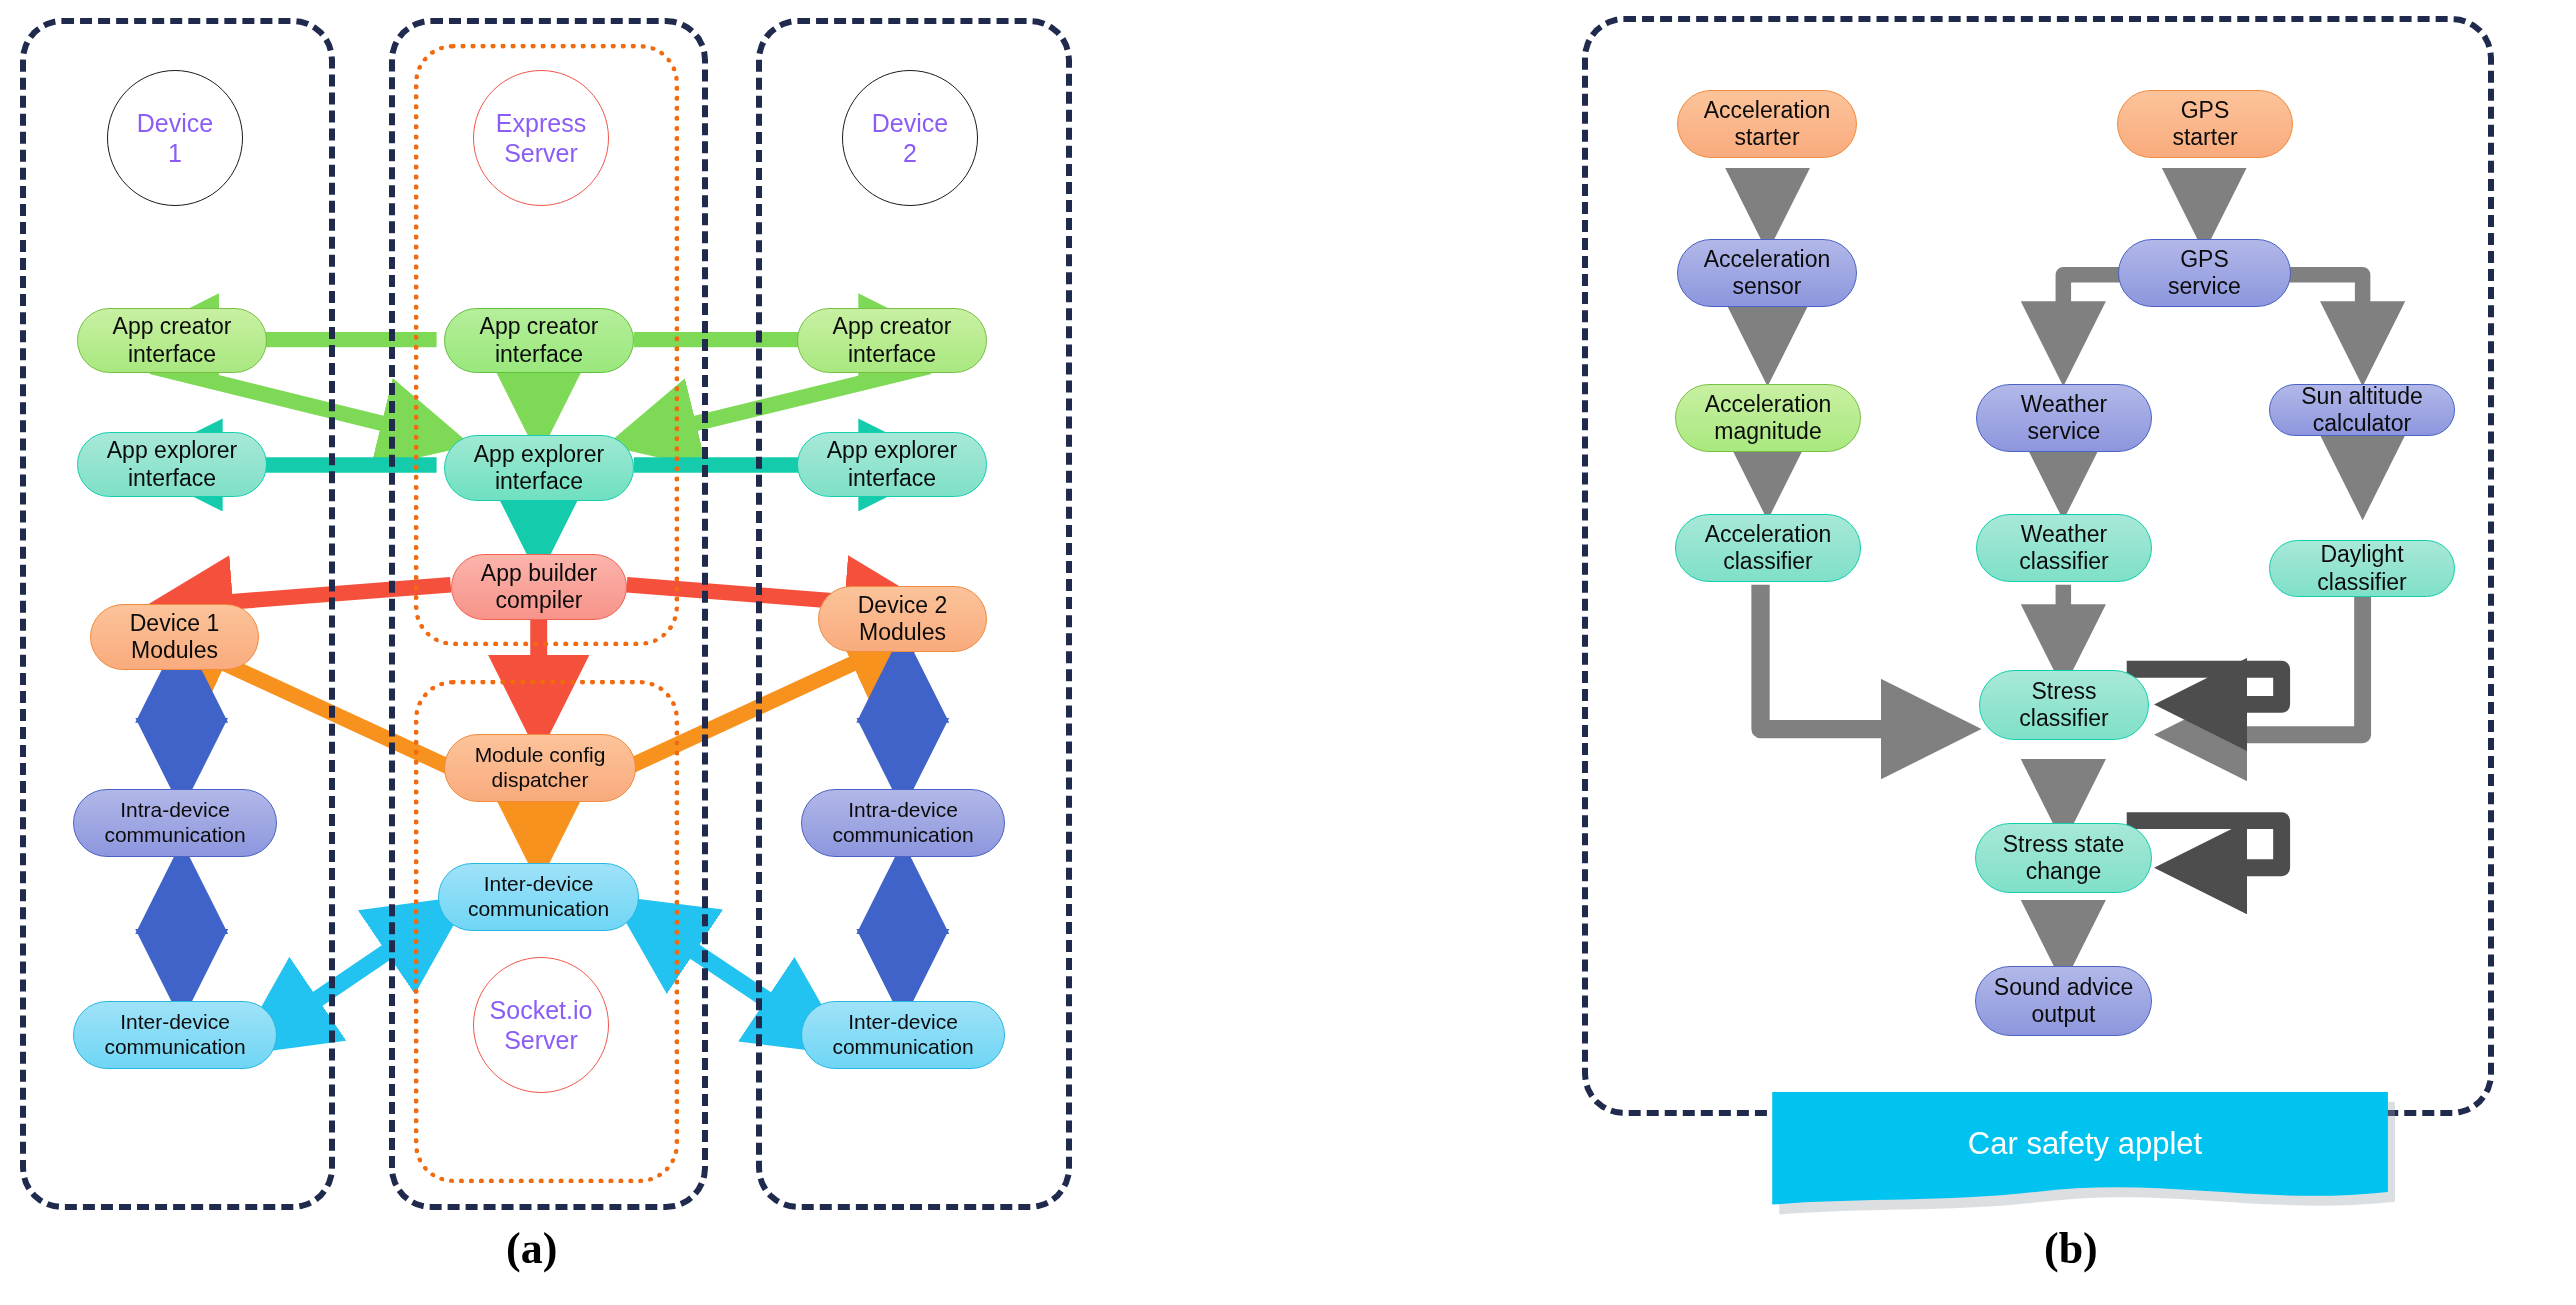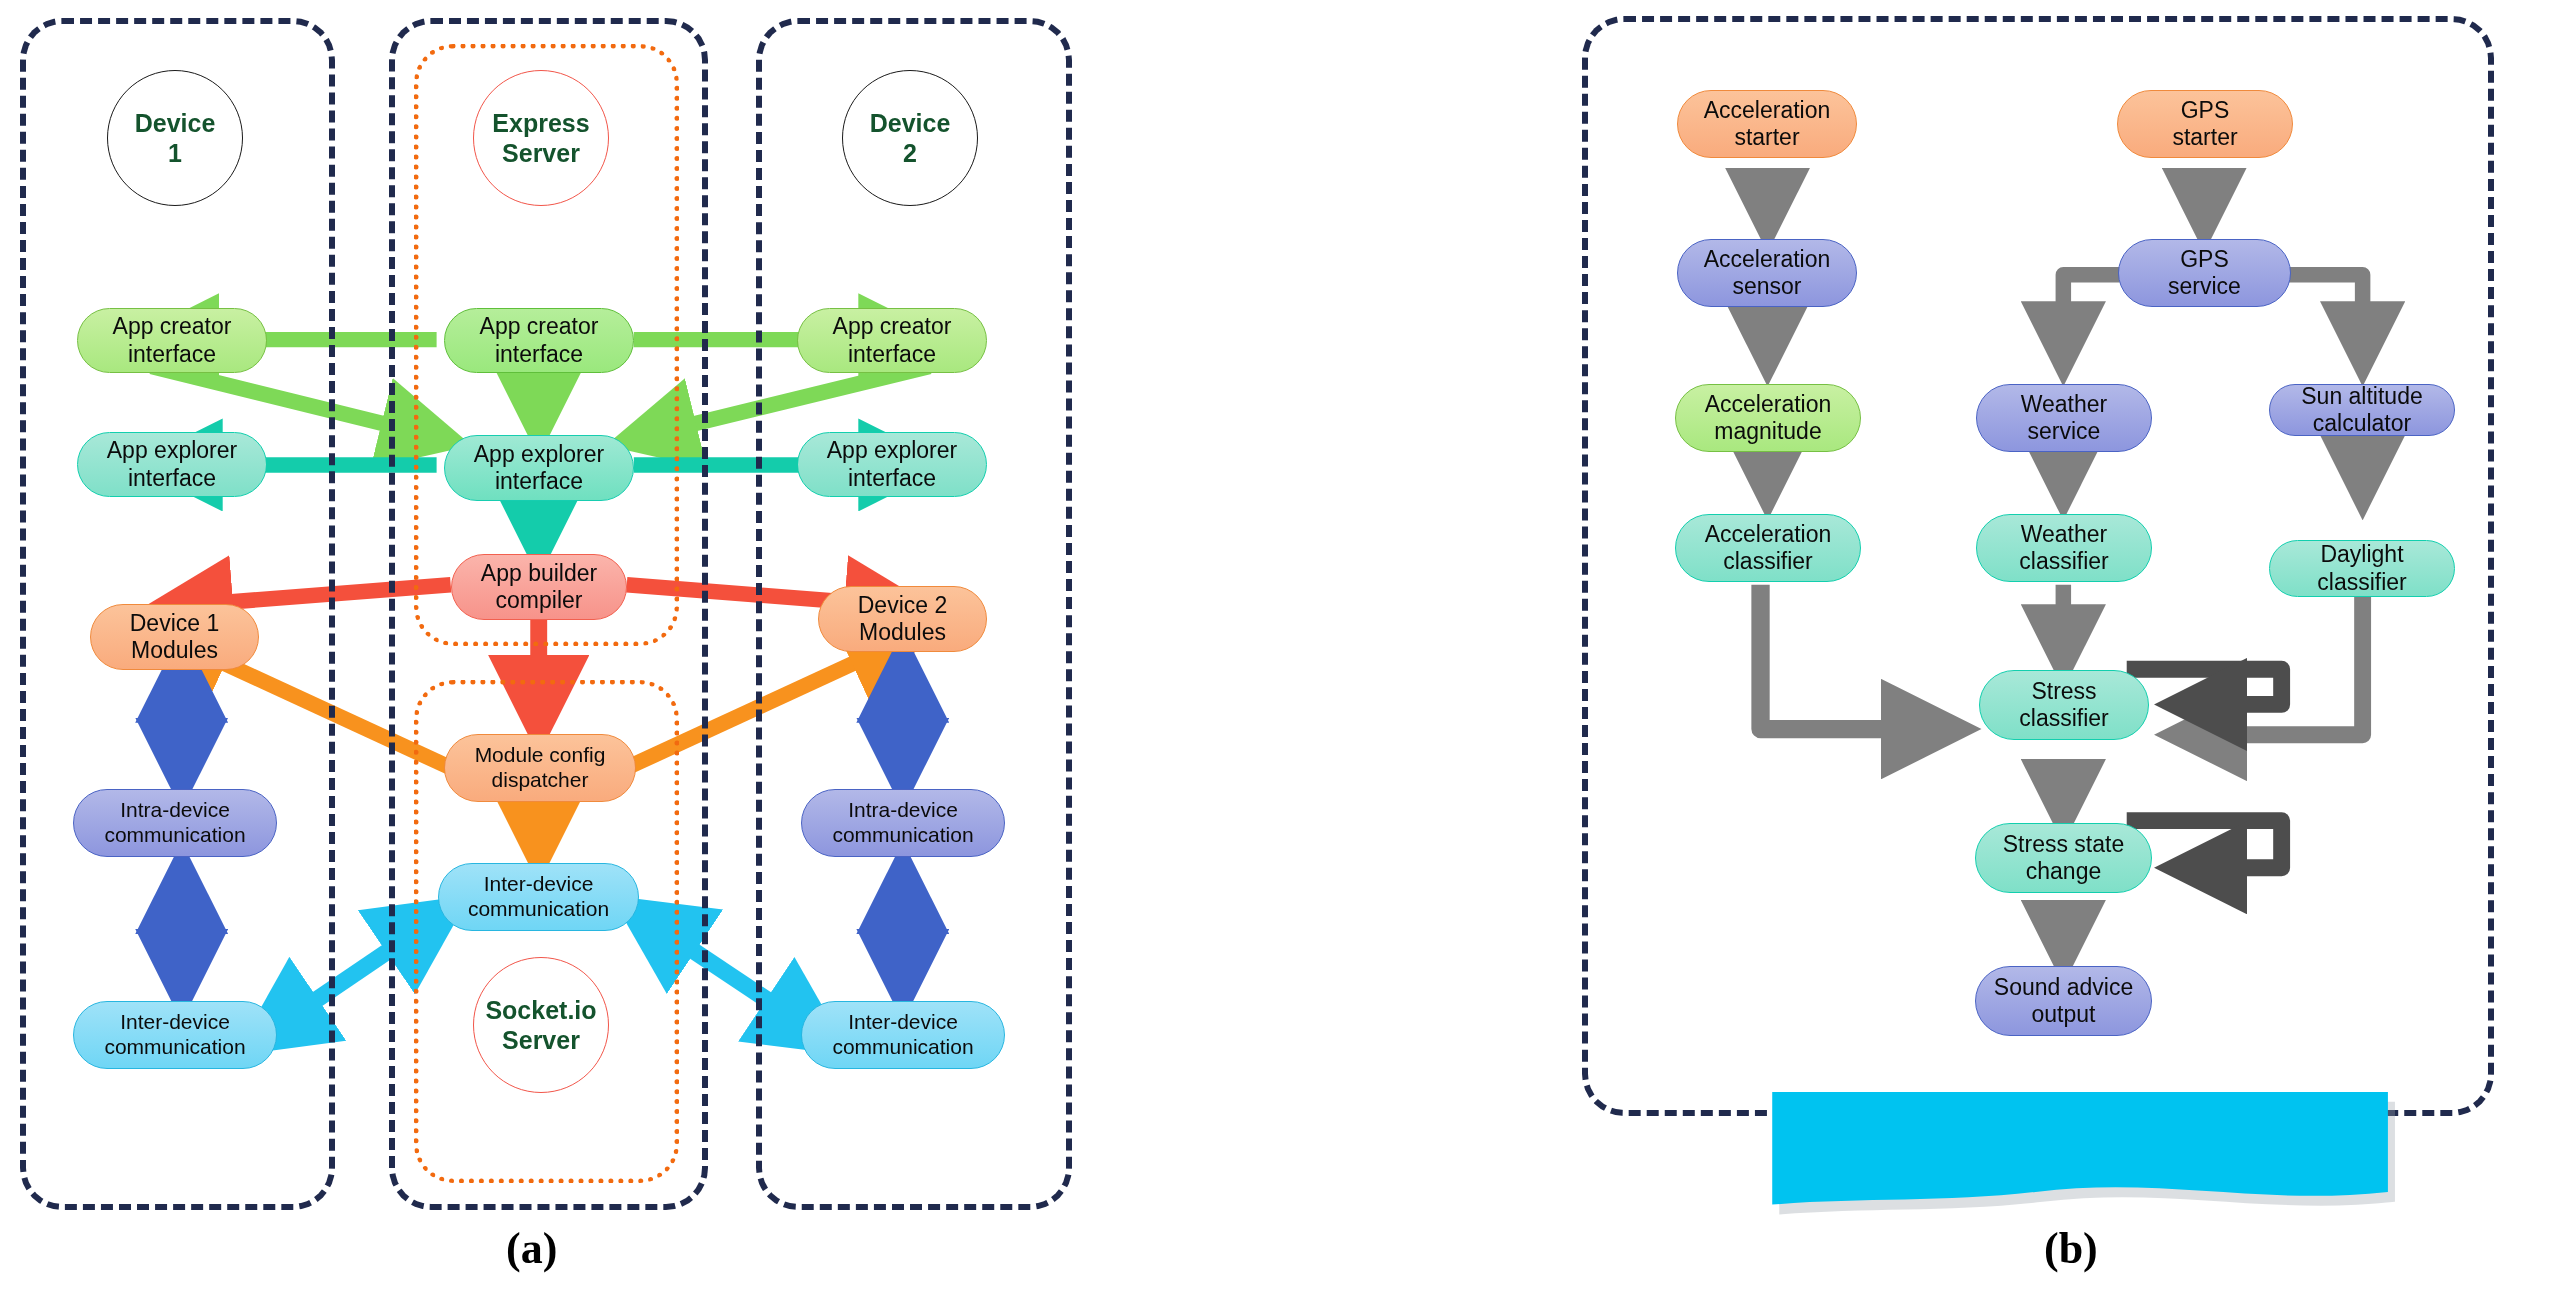--- a/index.html
+++ b/index.html
@@ -24,7 +24,7 @@
 
   
   .circ{position:absolute;border-radius:50%;display:flex;align-items:center;justify-content:center;
-        text-align:center;font-size:25px;line-height:1.2;color:#14532d;background:#fff;z-index:4;font-weight:bold;}
+        text-align:center;font-size:25px;line-height:1.2;color:#8b5cf6;background:#fff;z-index:4;}
   .circ.dark{border:1.4px solid #1a1a1a;}
   .circ.red{border:1.4px solid #f2564a;background:#fff;}
 

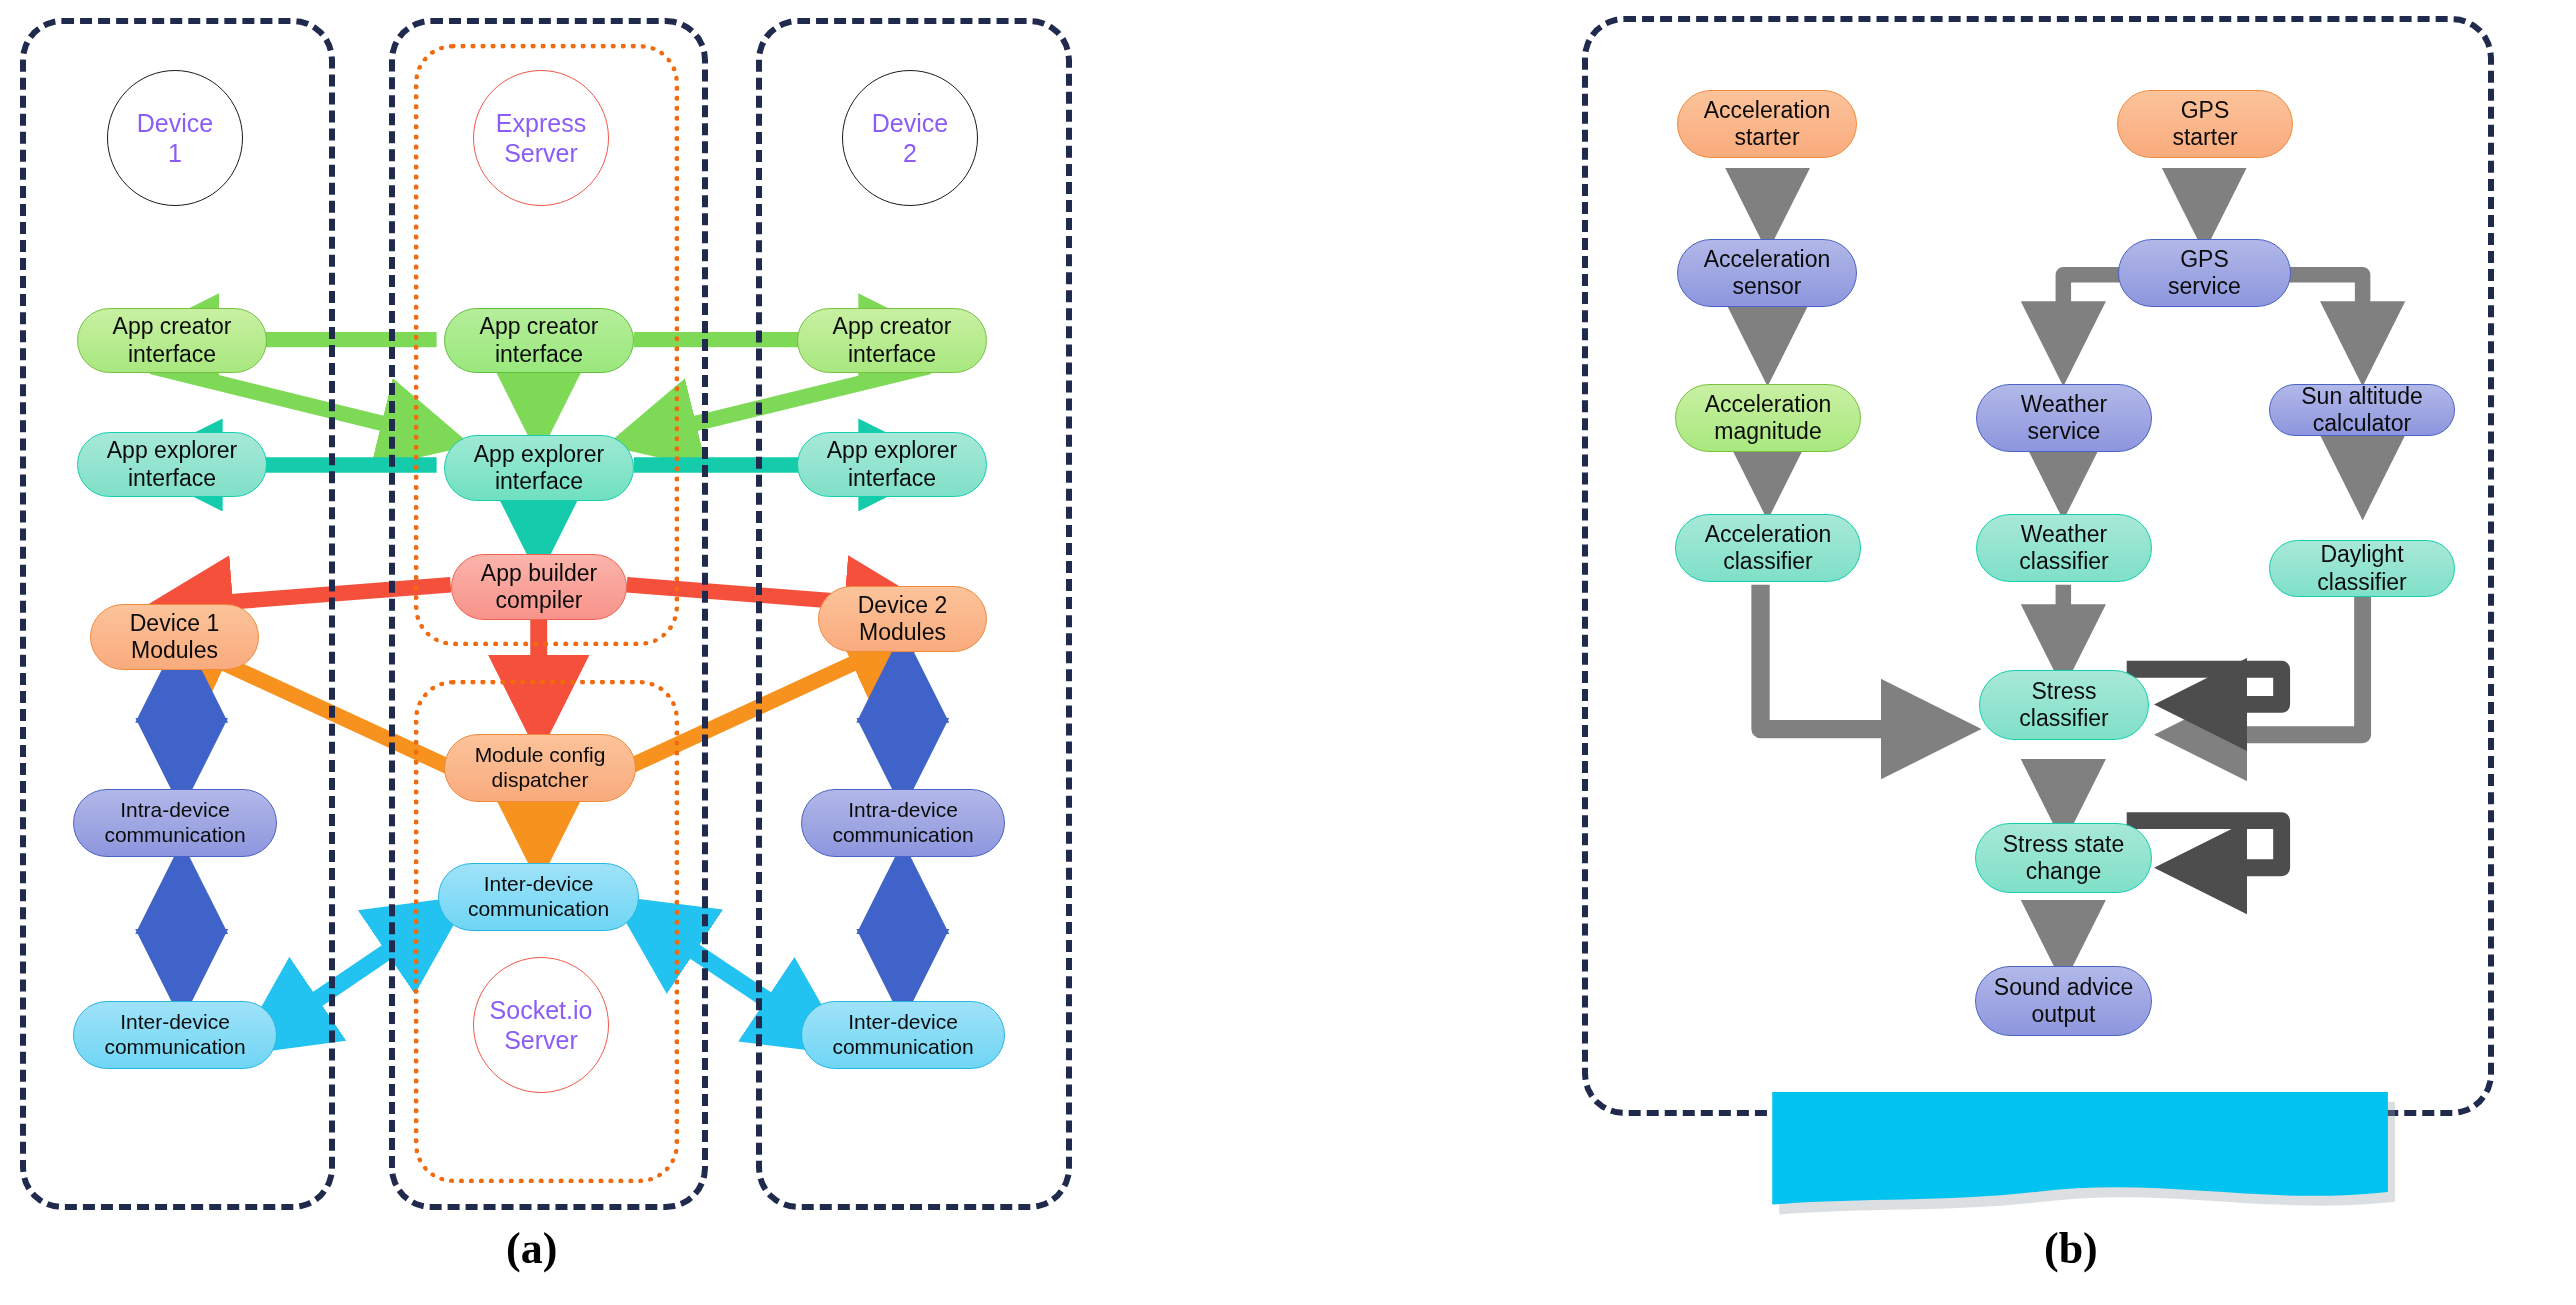--- a/index.html
+++ b/index.html
@@ -315,6 +315,9 @@
     <path d="M6,8 L880,8 L880,150 C700,170 560,128 380,150 C250,165 130,158 6,168 Z" fill="#9aa3ad" opacity="0.35" transform="translate(10,10)"></path>
     <path d="M6,4 L880,4 L880,146 C700,166 560,124 380,146 C250,161 130,154 6,164 Z" fill="#00c3f0"></path>
   </svg>
+  <div class="banner" style="left:1768px;top:1089px;width:634px;height:134px;">
+    <div class="btxt">Car safety applet</div>
+  </div>
 
   <div class="caption" style="left:2044px;top:1223px;">(b)</div>
 

